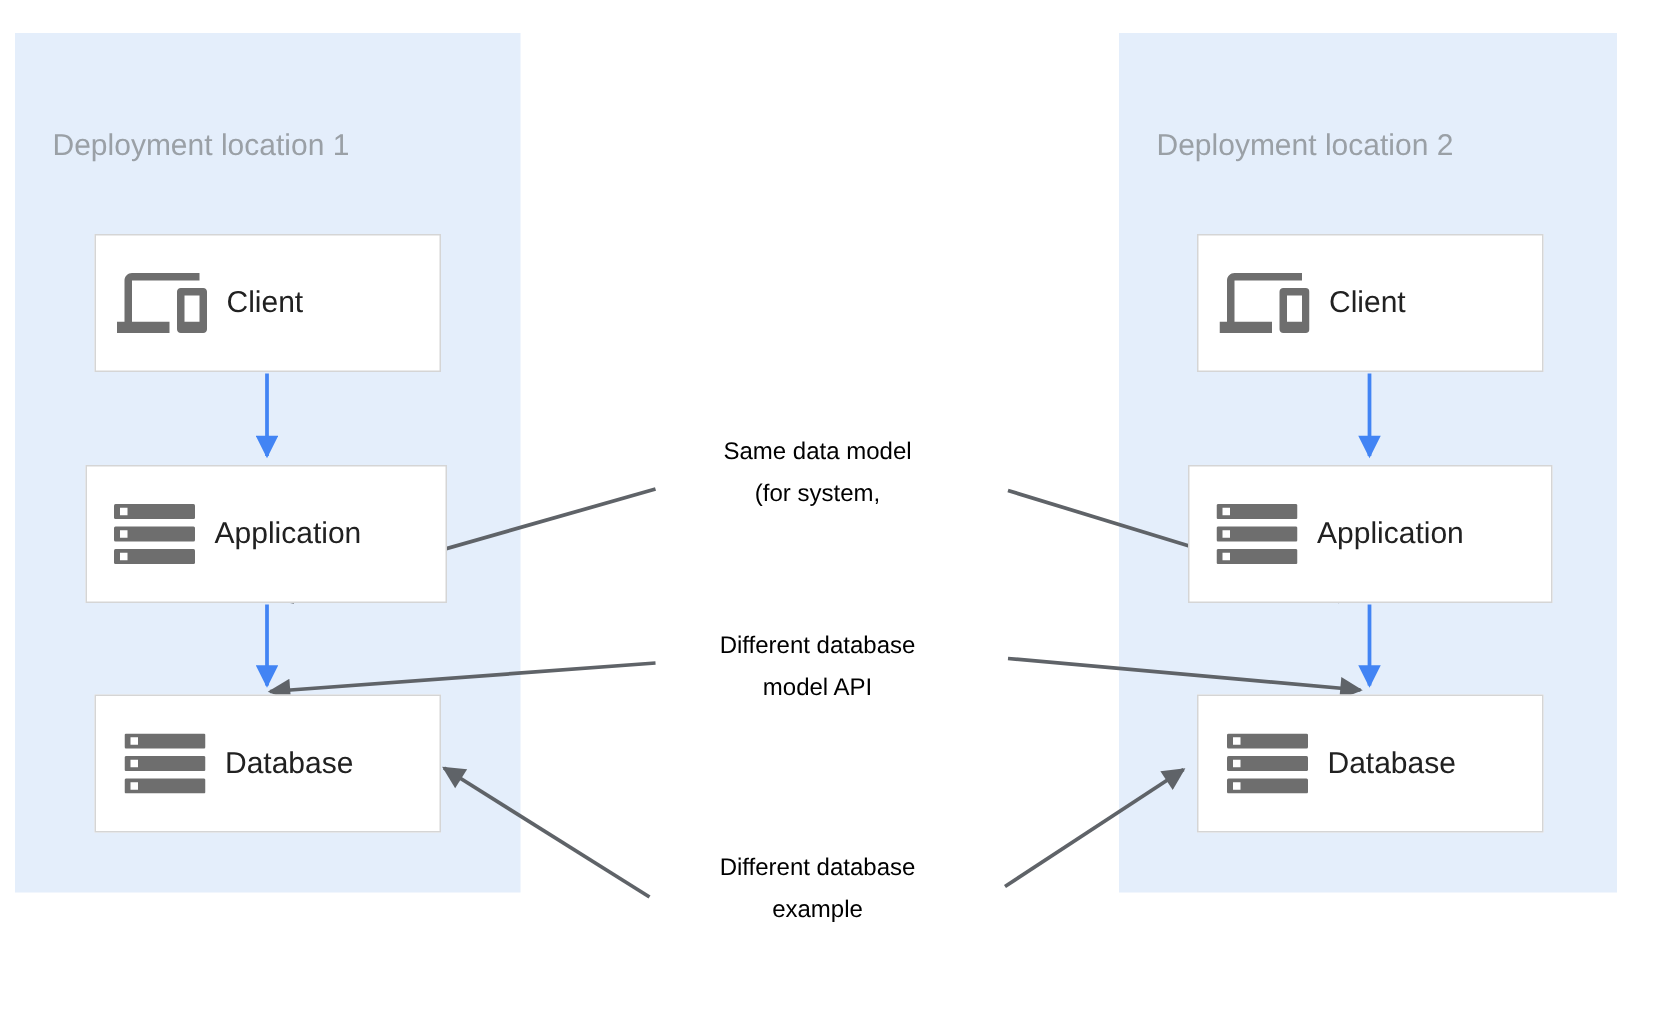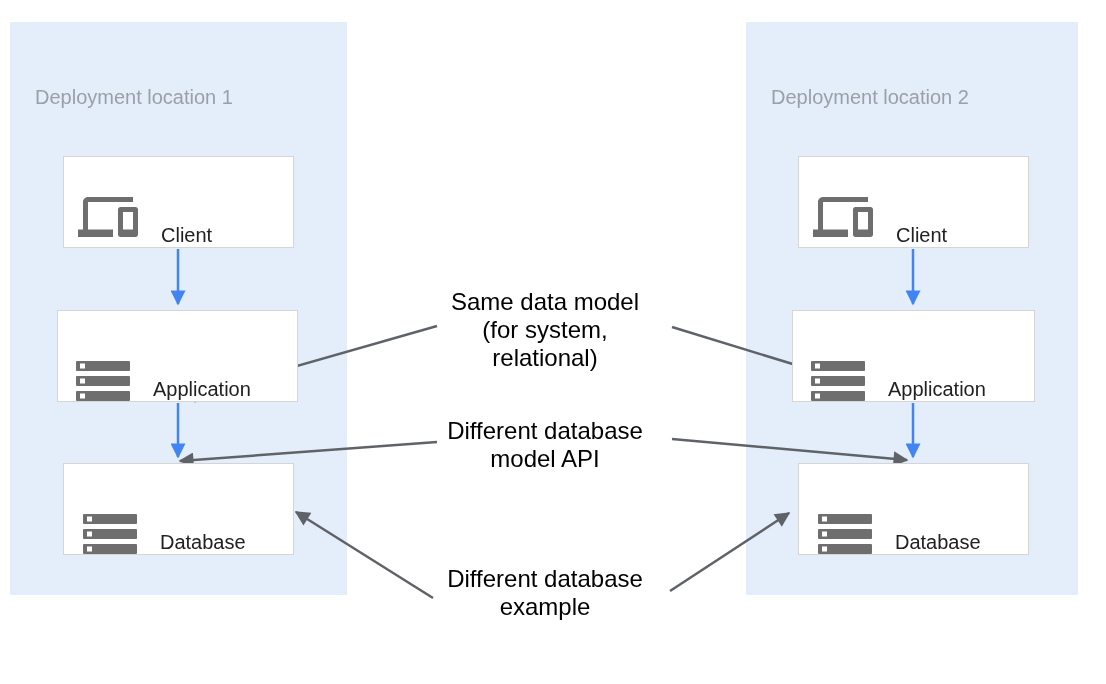--- a/index.html
+++ b/index.html
@@ -35,8 +35,8 @@
     background: #ffffff;
     border: 1px solid #d5d5d5;
     display: flex;
-    align-items: flex-end;
-    gap: 23px;
+    align-items: center;
+    gap: 13px;
     padding-left: 14px;
   }
   .node-label {

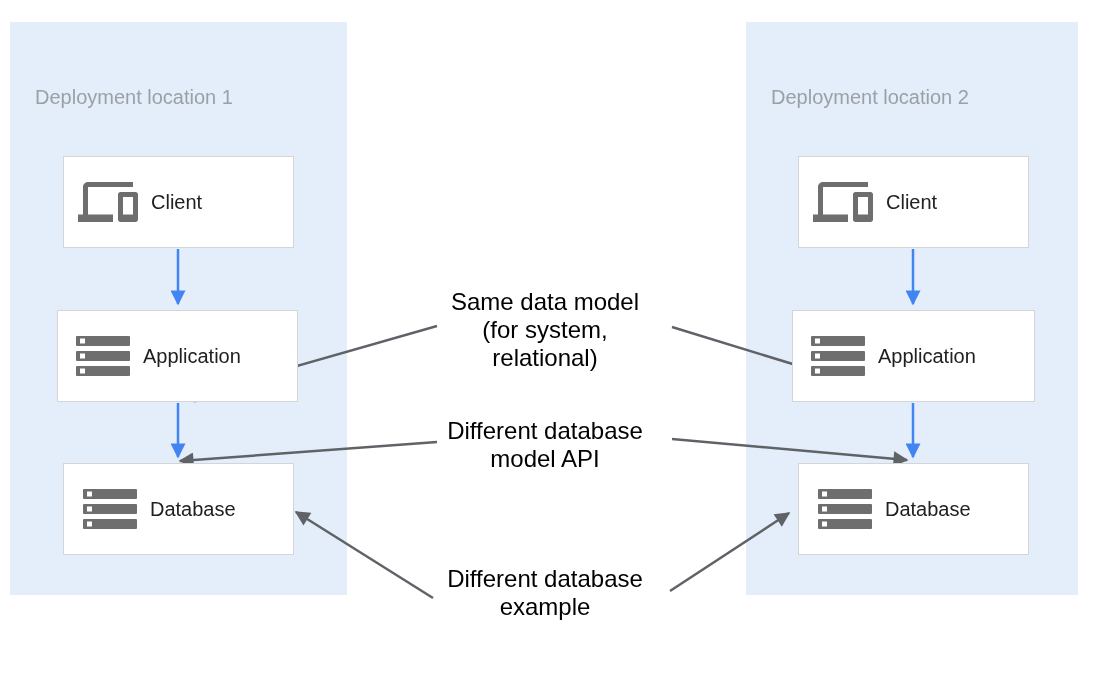--- a/index.html
+++ b/index.html
@@ -60,7 +60,7 @@
     width: 320px;
     transform: translateX(-50%);
     text-align: center;
-    font-size: 24px;
+    font-size: 16px;
     line-height: 28px;
     color: #000000;
   }

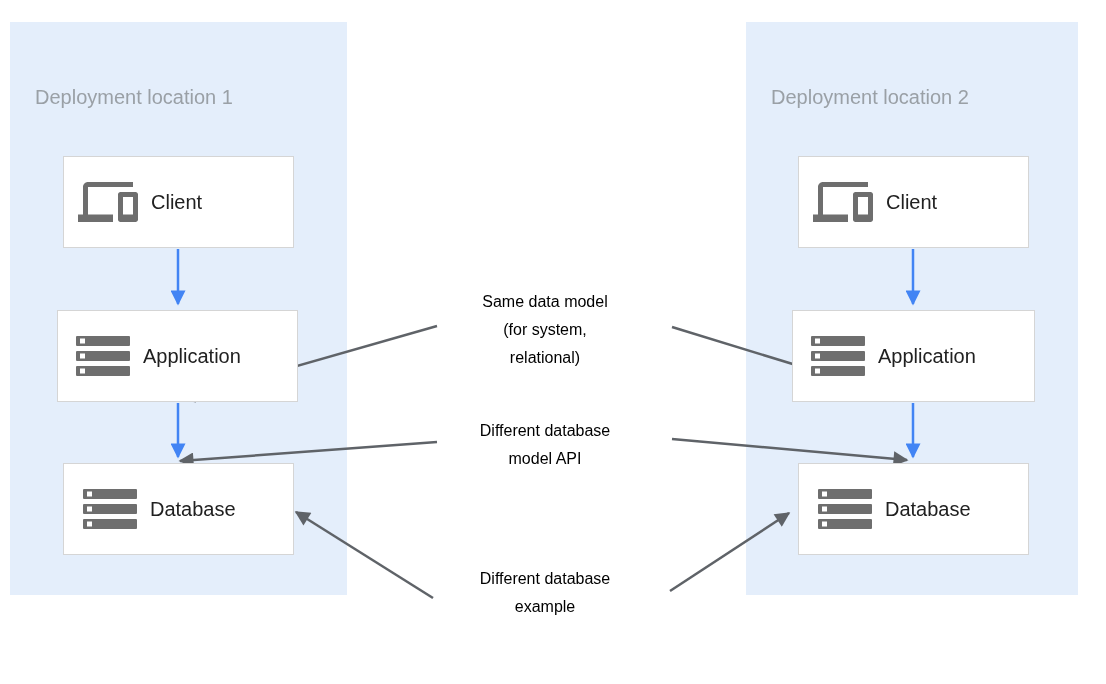--- a/index.html
+++ b/index.html
@@ -187,7 +187,6 @@
   <div class="annotation ann-1">
     <div>Same data model</div>
     <div>(for system,</div>
-    <div>relational)</div>
   </div>
 
   <div class="annotation ann-2">

